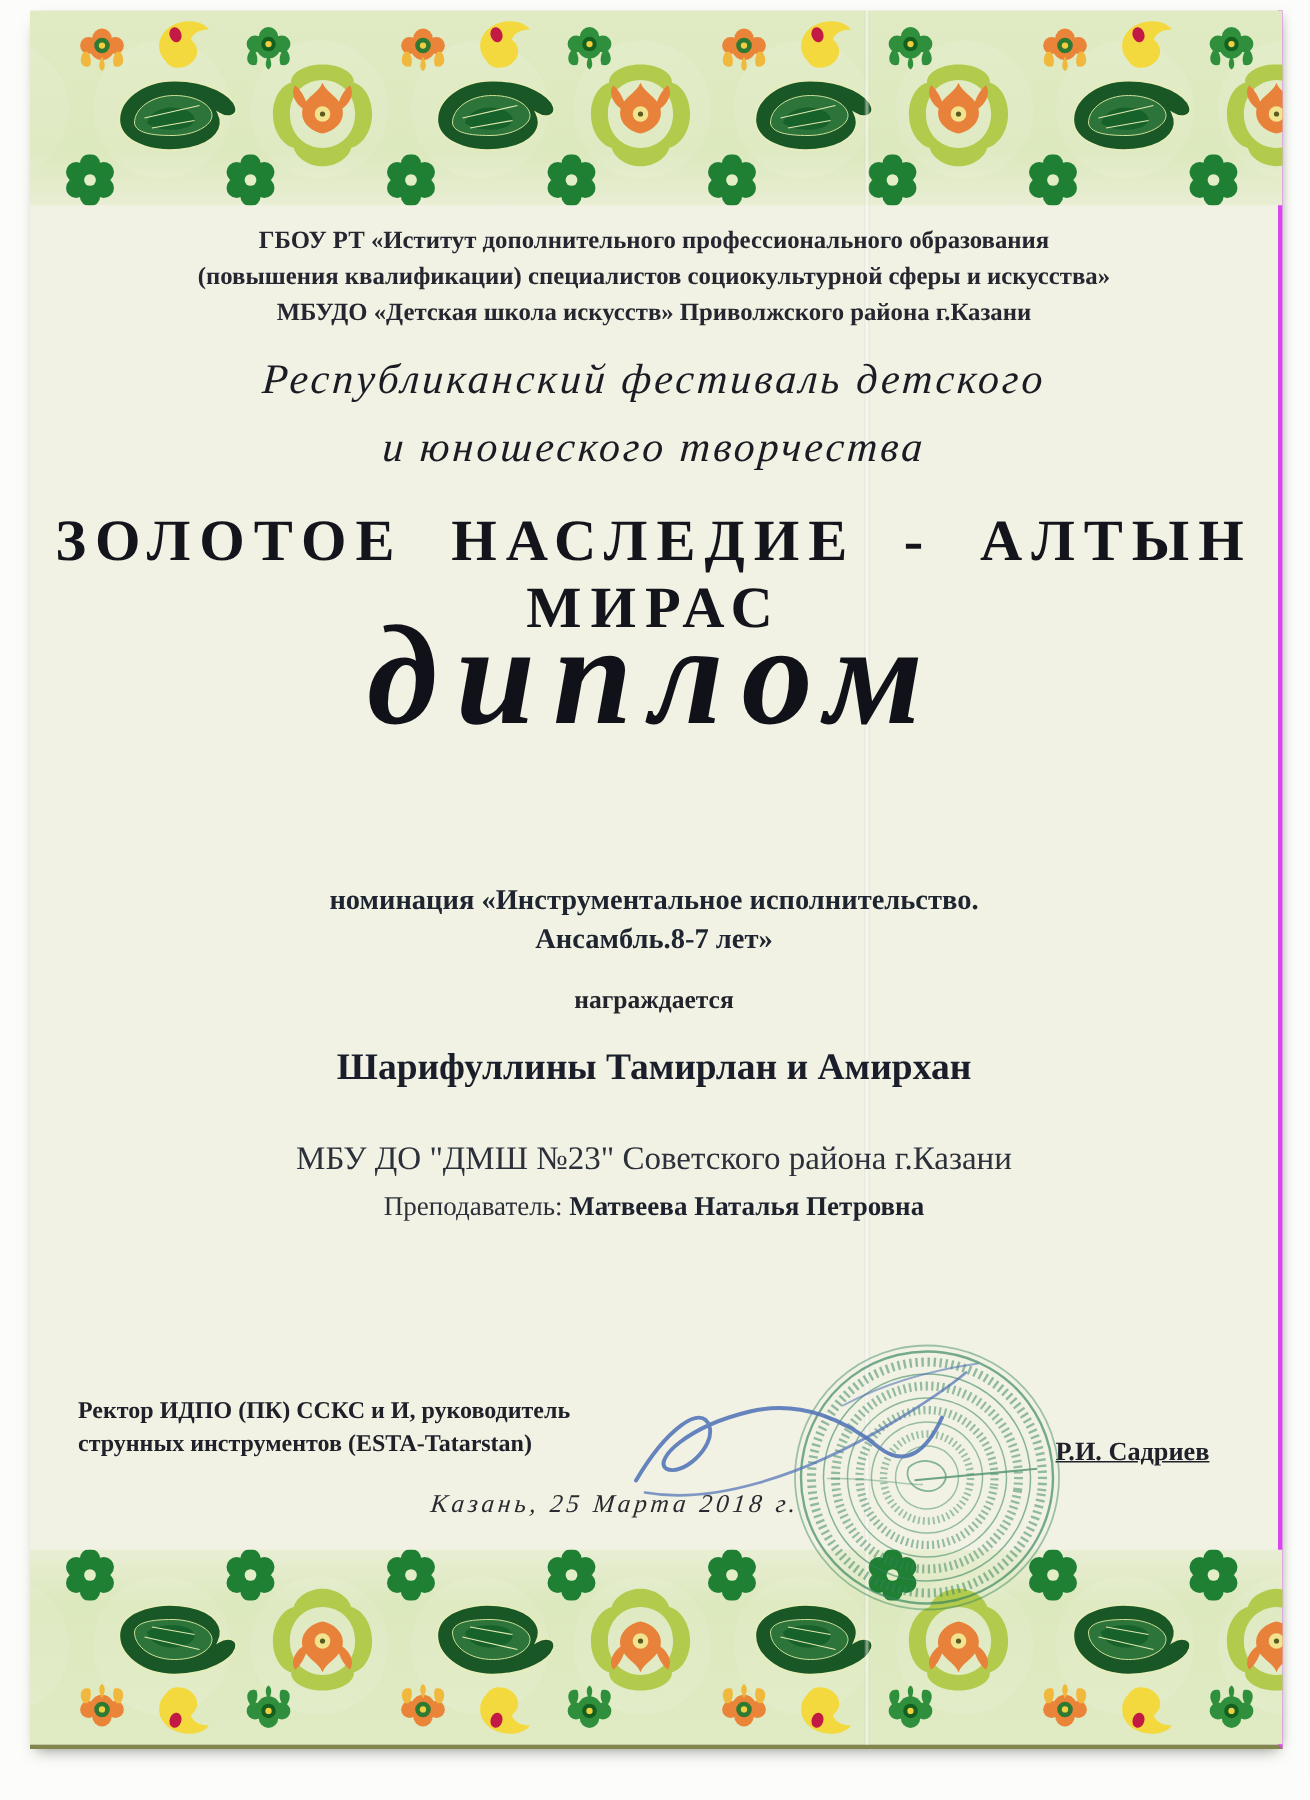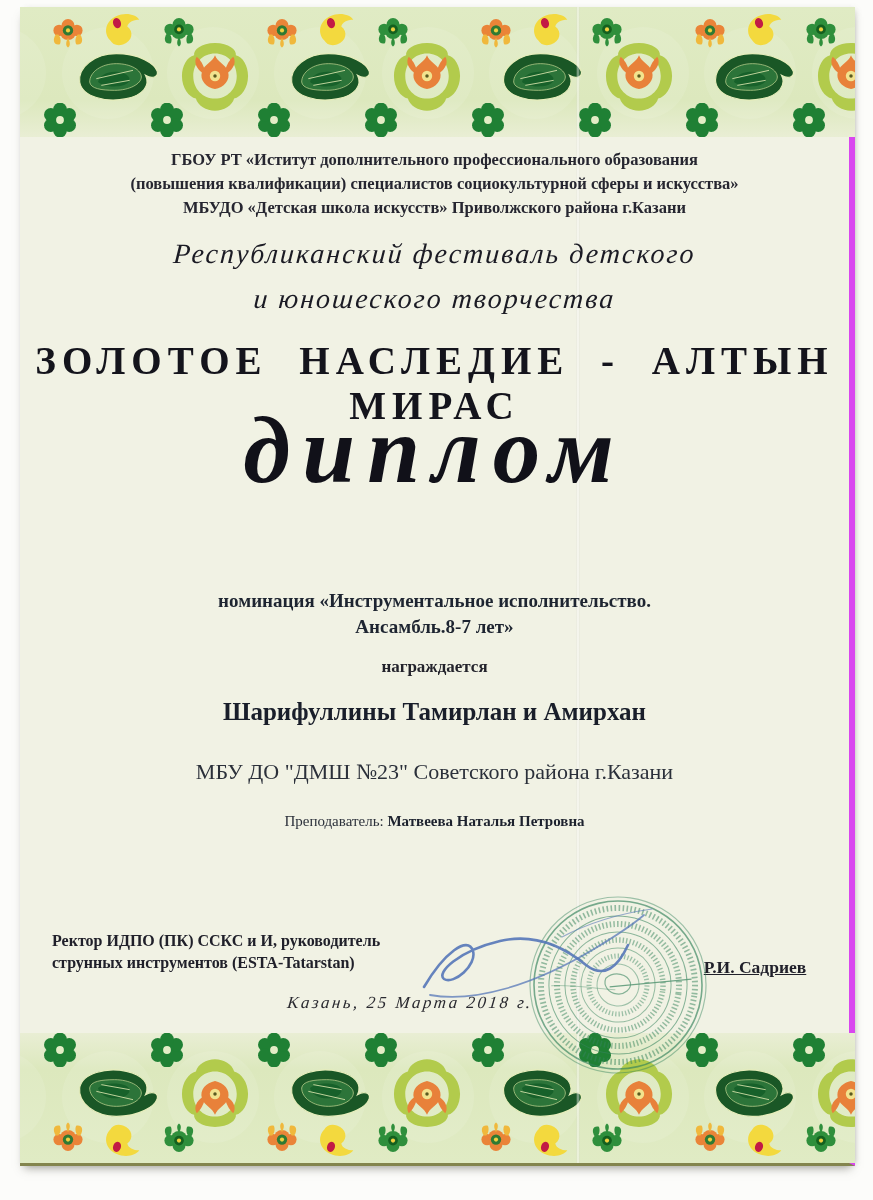--- a/index.html
+++ b/index.html
@@ -8,7 +8,7 @@
     position:absolute;left:20px;top:7px;width:835px;height:1159px;
     background:#f1f2e4;
     border-bottom:3px solid #83854e;
-    border-right:6px solid #d946ef;
+    border-right:3px solid #d946ef;
     box-shadow:0 6px 9px -4px rgba(80,80,70,.5), 3px 0 6px -3px rgba(120,120,110,.35);
     font-family:"Liberation Serif","DejaVu Serif",serif;
     color:#23232b;

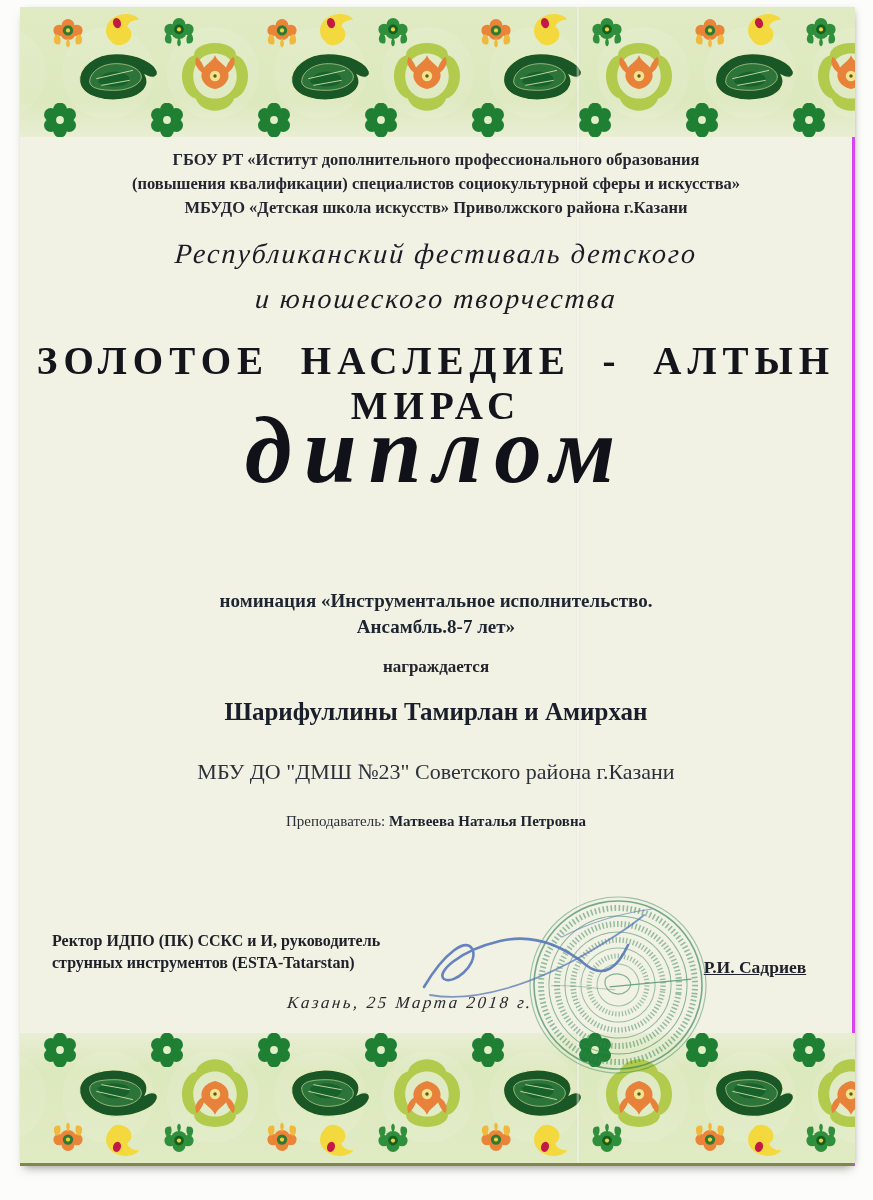--- a/index.html
+++ b/index.html
@@ -33,7 +33,7 @@
   .awarded{top:650px;font-weight:bold;font-size:17px;}
   .recipient{top:691px;font-weight:bold;font-size:25px;color:#191e2a;}
   .institution{top:752px;font-size:22px;color:#2b303a;}
-  .teacher{top:806px;font-size:15px;color:#2b303a;}
+  .teacher{top:787px;font-size:18px;color:#2b303a;}
   .teacher b{color:#1d222e;}
   .signatory{position:absolute;left:32px;top:923px;text-align:left;font-weight:bold;font-size:16px;line-height:21.5px;color:#20202a;}
   .signer-name{position:absolute;left:650px;top:950px;width:170px;text-align:center;font-weight:bold;font-size:17.5px;color:#20202a;text-decoration:underline;}

